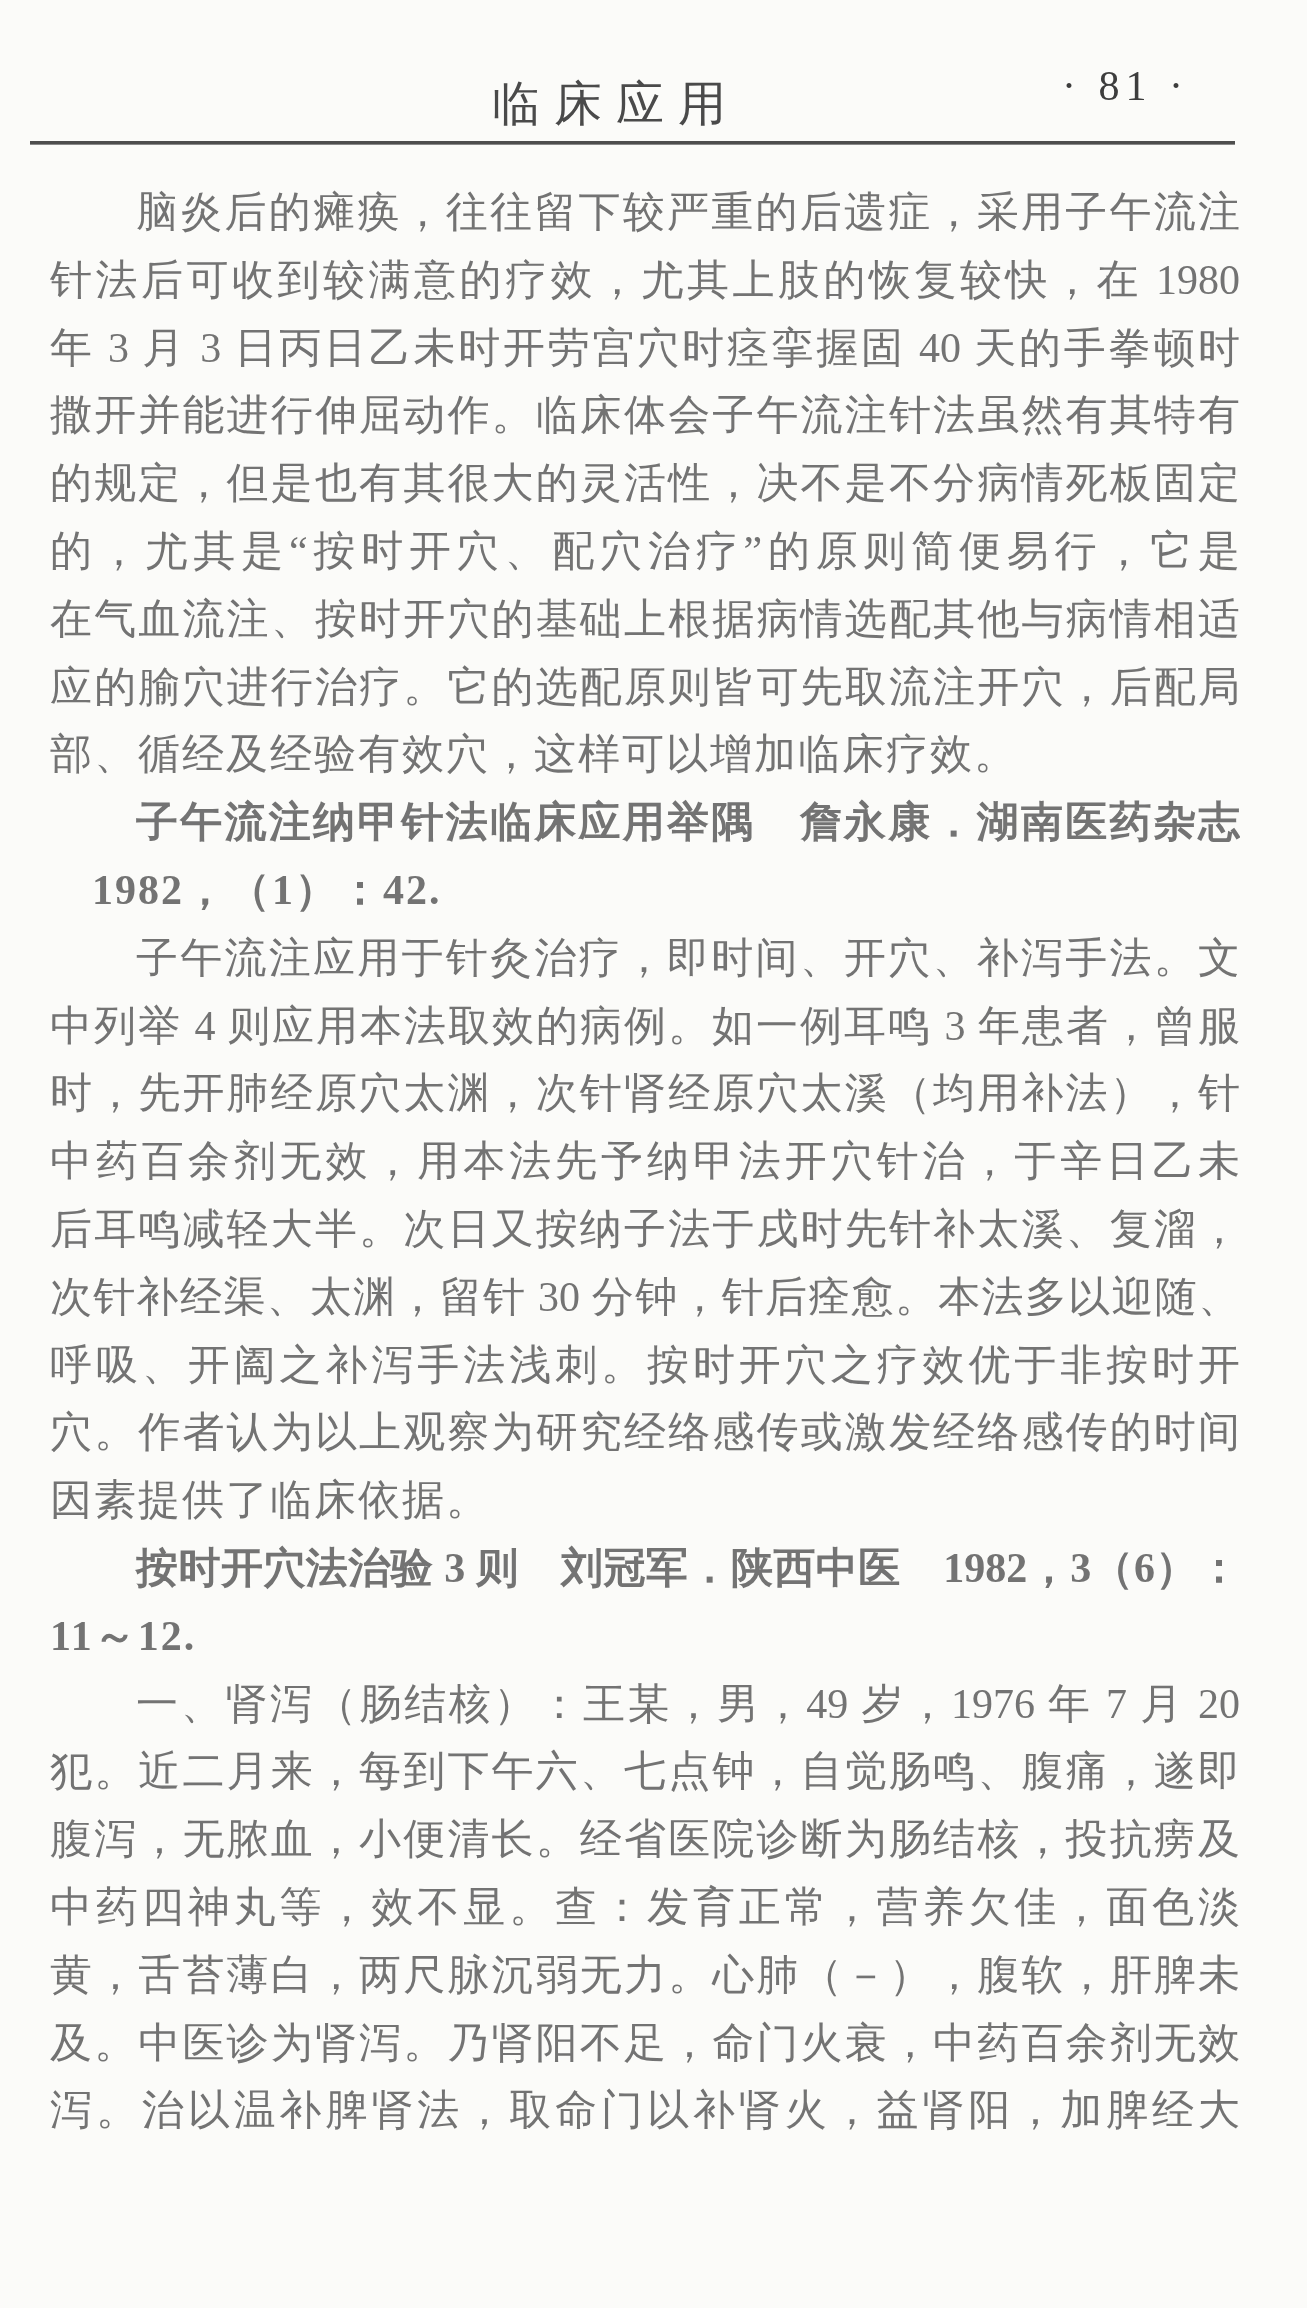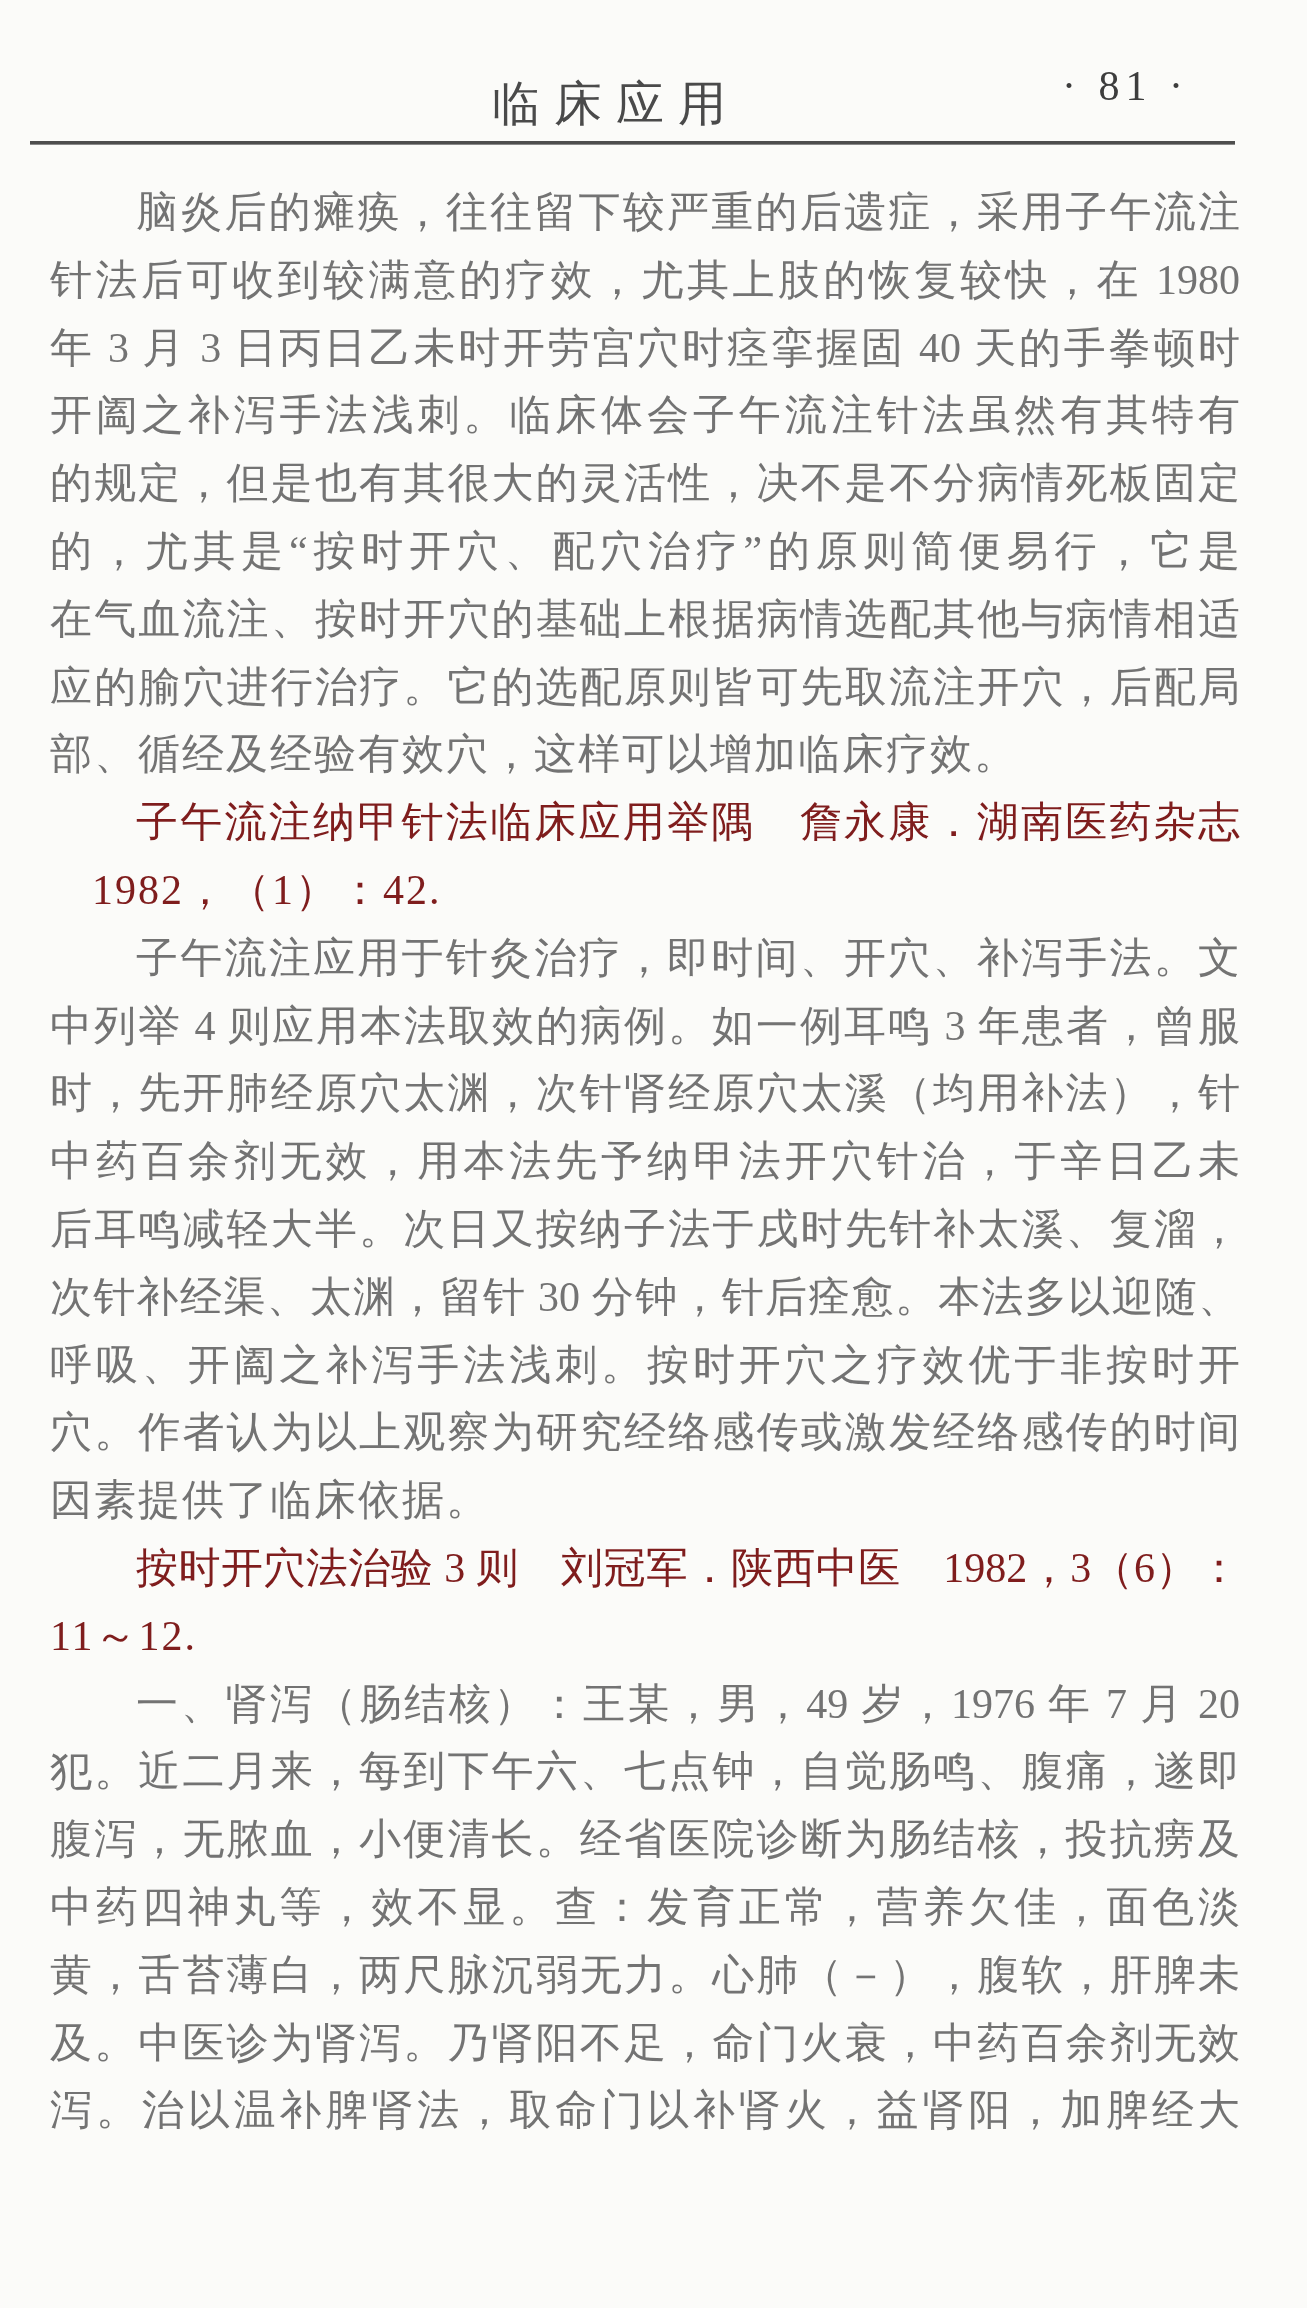--- a/index.html
+++ b/index.html
@@ -59,7 +59,7 @@
     <div class="ln indent">脑炎后的瘫痪，往往留下较严重的后遗症，采用子午流注</div>
     <div class="ln">针法后可收到较满意的疗效，尤其上肢的恢复较快，在 1980</div>
     <div class="ln">年 3 月 3 日丙日乙未时开劳宫穴时痉挛握固 40 天的手拳顿时</div>
-    <div class="ln">开阖之补泻手法浅刺。临床体会子午流注针法虽然有其特有</div>
+    <div class="ln">撒开并能进行伸屈动作。临床体会子午流注针法虽然有其特有</div>
     <div class="ln">的规定，但是也有其很大的灵活性，决不是不分病情死板固定</div>
     <div class="ln">的，尤其是“按时开穴、配穴治疗”的原则简便易行，它是</div>
     <div class="ln">在气血流注、按时开穴的基础上根据病情选配其他与病情相适</div>

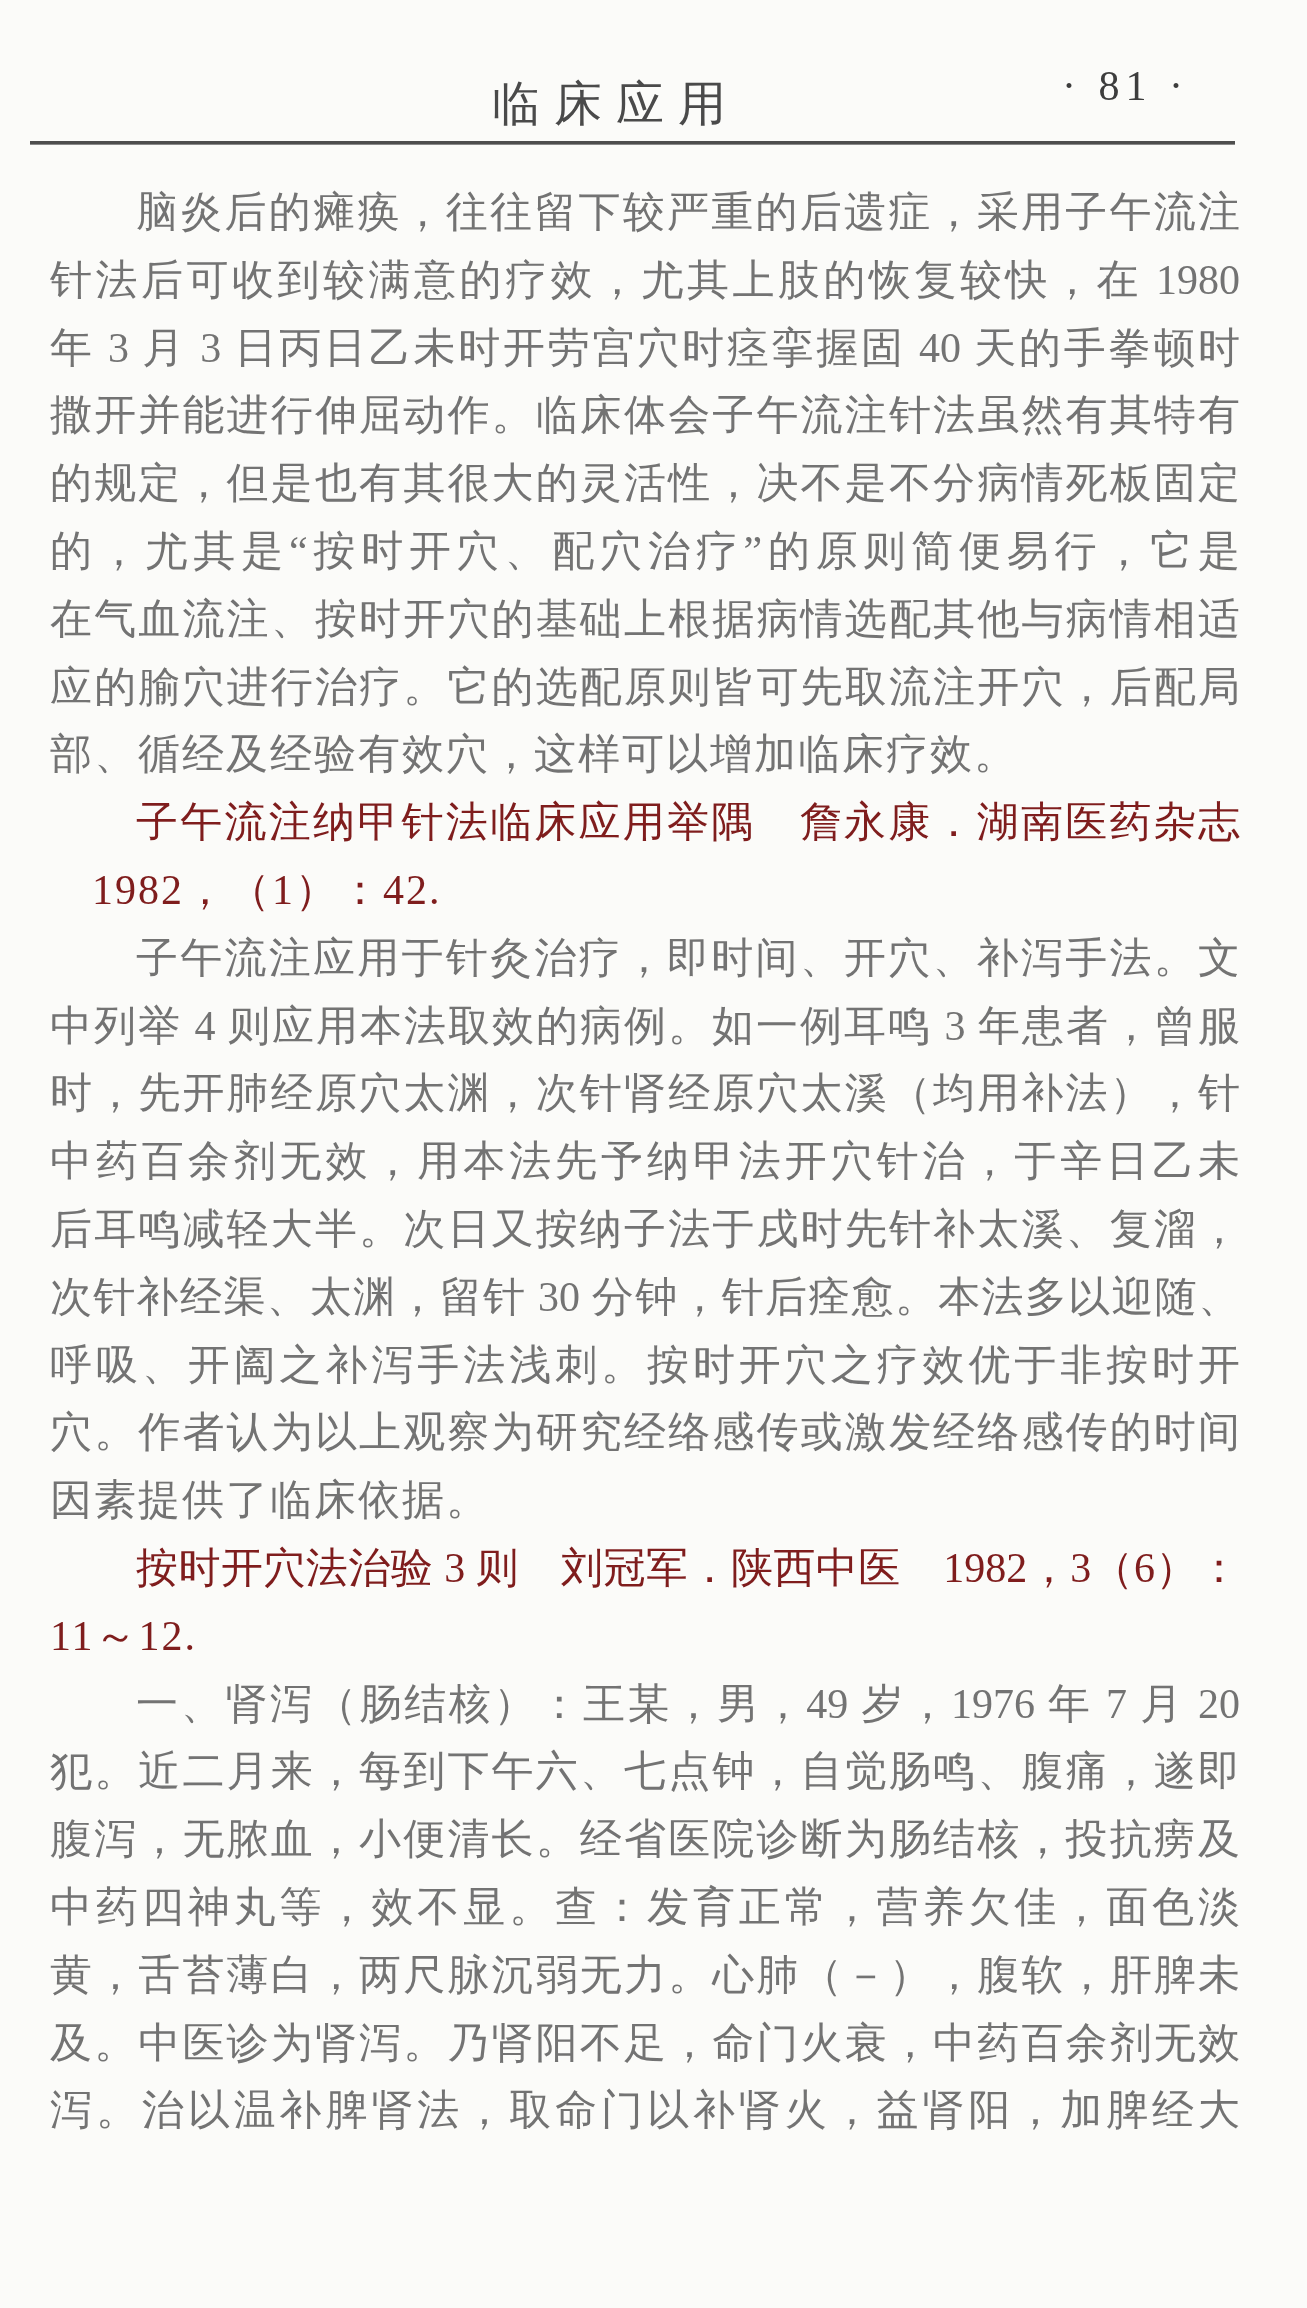--- a/index.html
+++ b/index.html
@@ -43,7 +43,7 @@
   }
   .indent { text-indent:86px; }
   .short  { text-align:center; text-align-last:left; letter-spacing:2px; }
-  .bold   { font-weight:normal; color:#7f1d1d; }
+  .bold   { font-weight:bold; color:#737373; }
   .hang   { padding-left:42px; }
 </style>
 </head>

